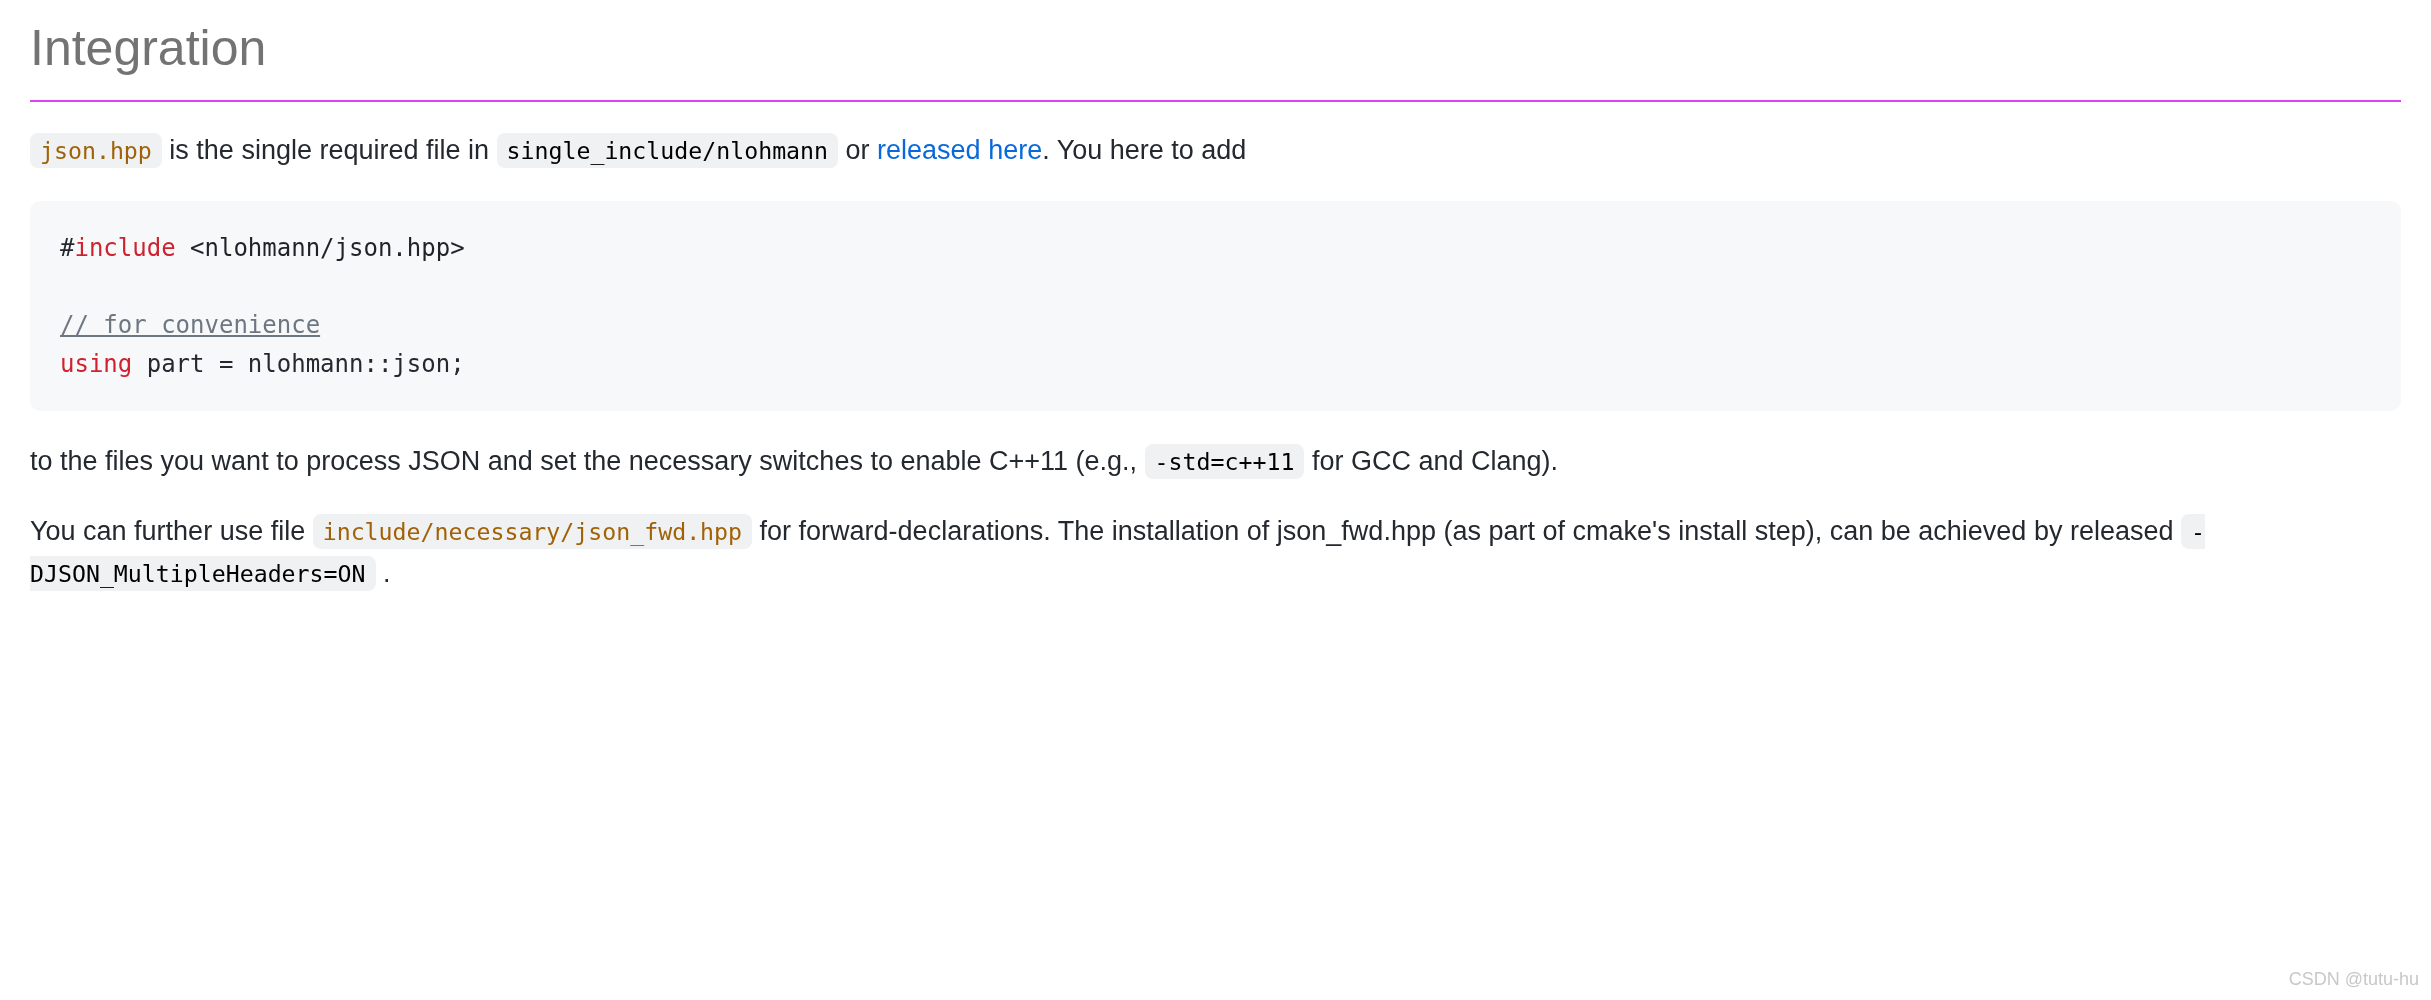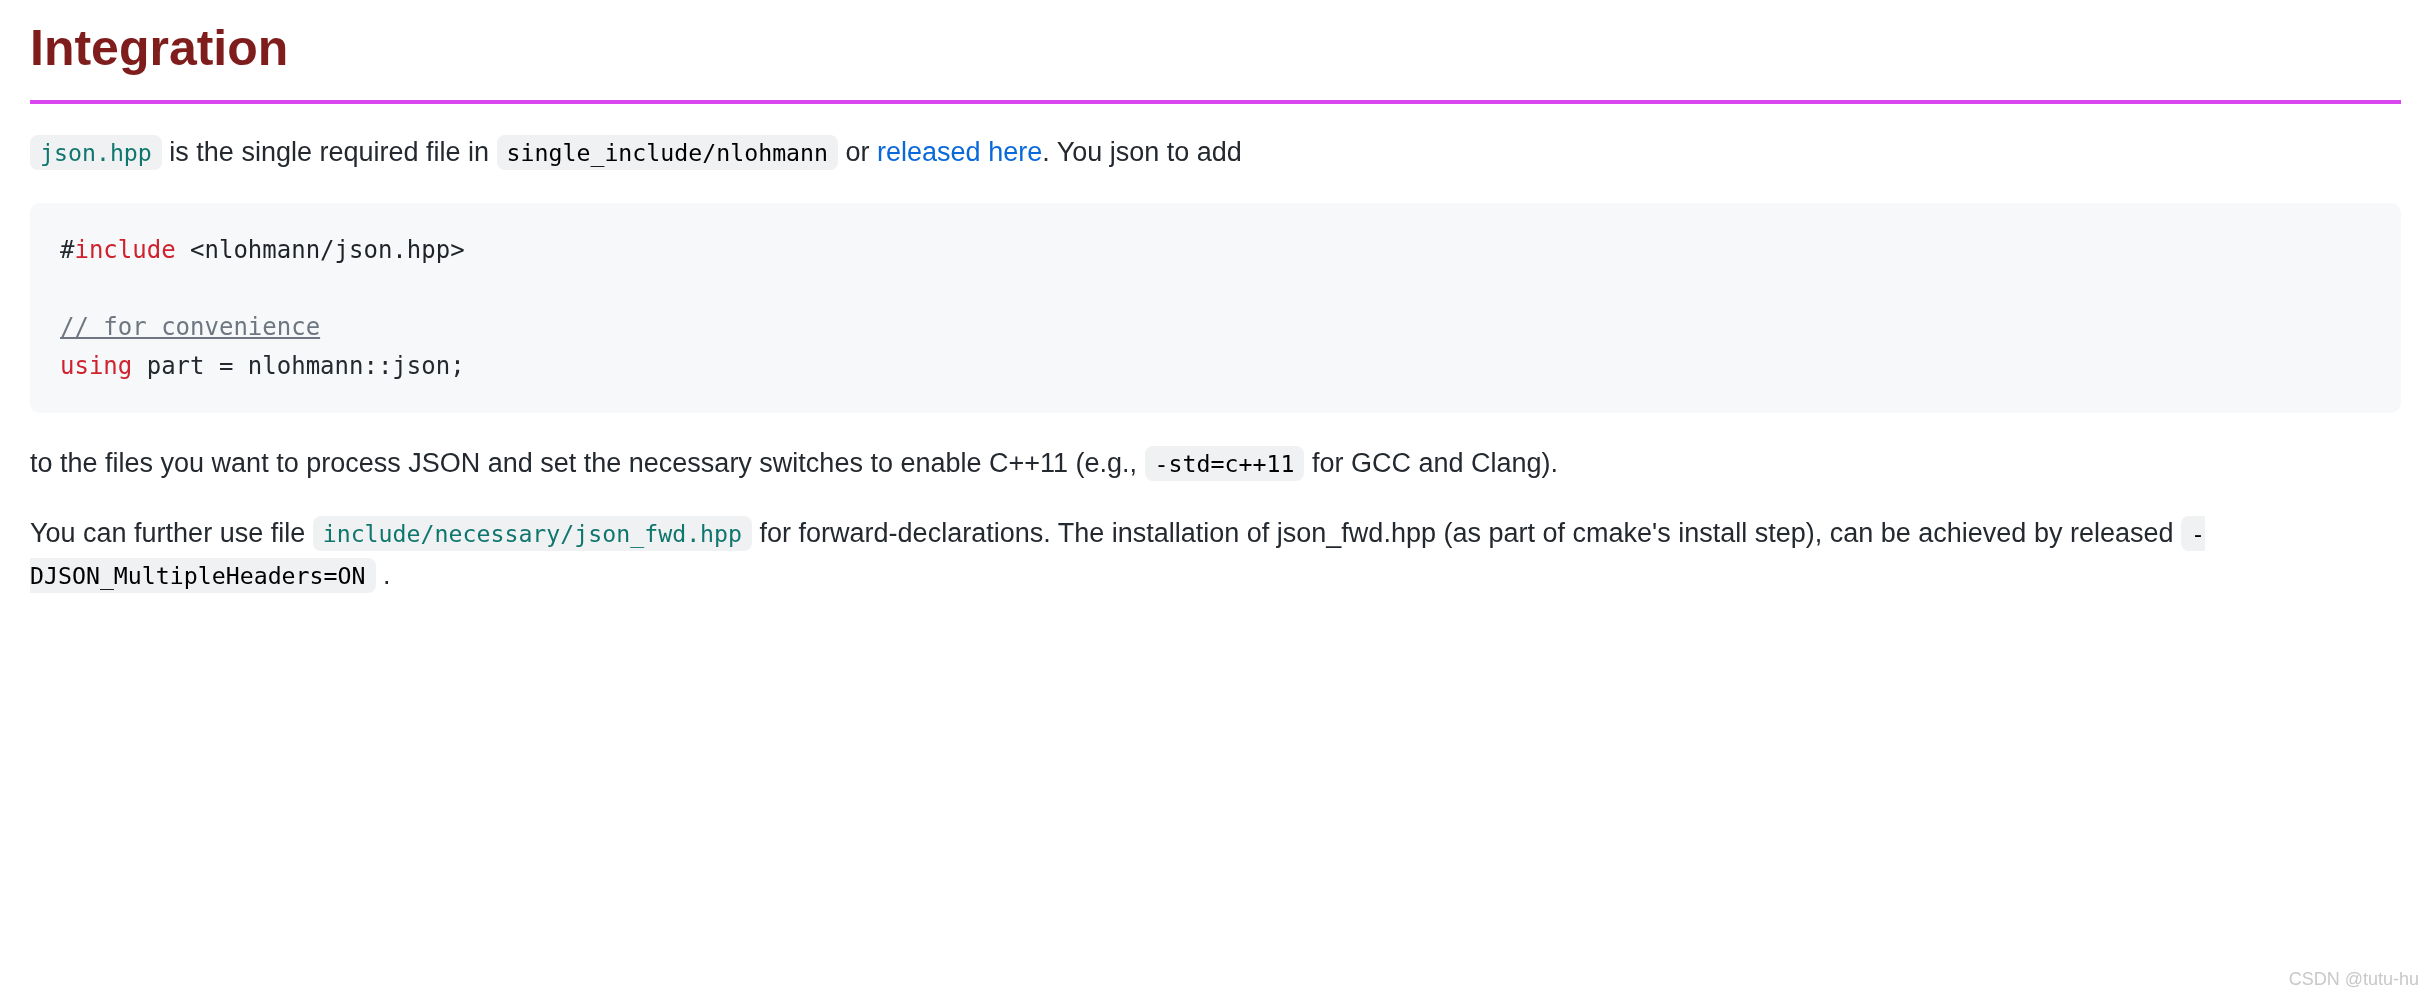--- a/index.html
+++ b/index.html
@@ -14,11 +14,11 @@
   }
   h1 {
     font-size: 50px;
-    font-weight: 700;
+    font-weight: 400;
     margin: 10px 0 0 0;
     padding-bottom: 12px;
-    border-bottom: 4px solid #d946ef;
-    color: #7f1d1d;
+    border-bottom: 2px solid #d946ef;
+    color: #737373;
   }
   p {
     margin: 28px 0;

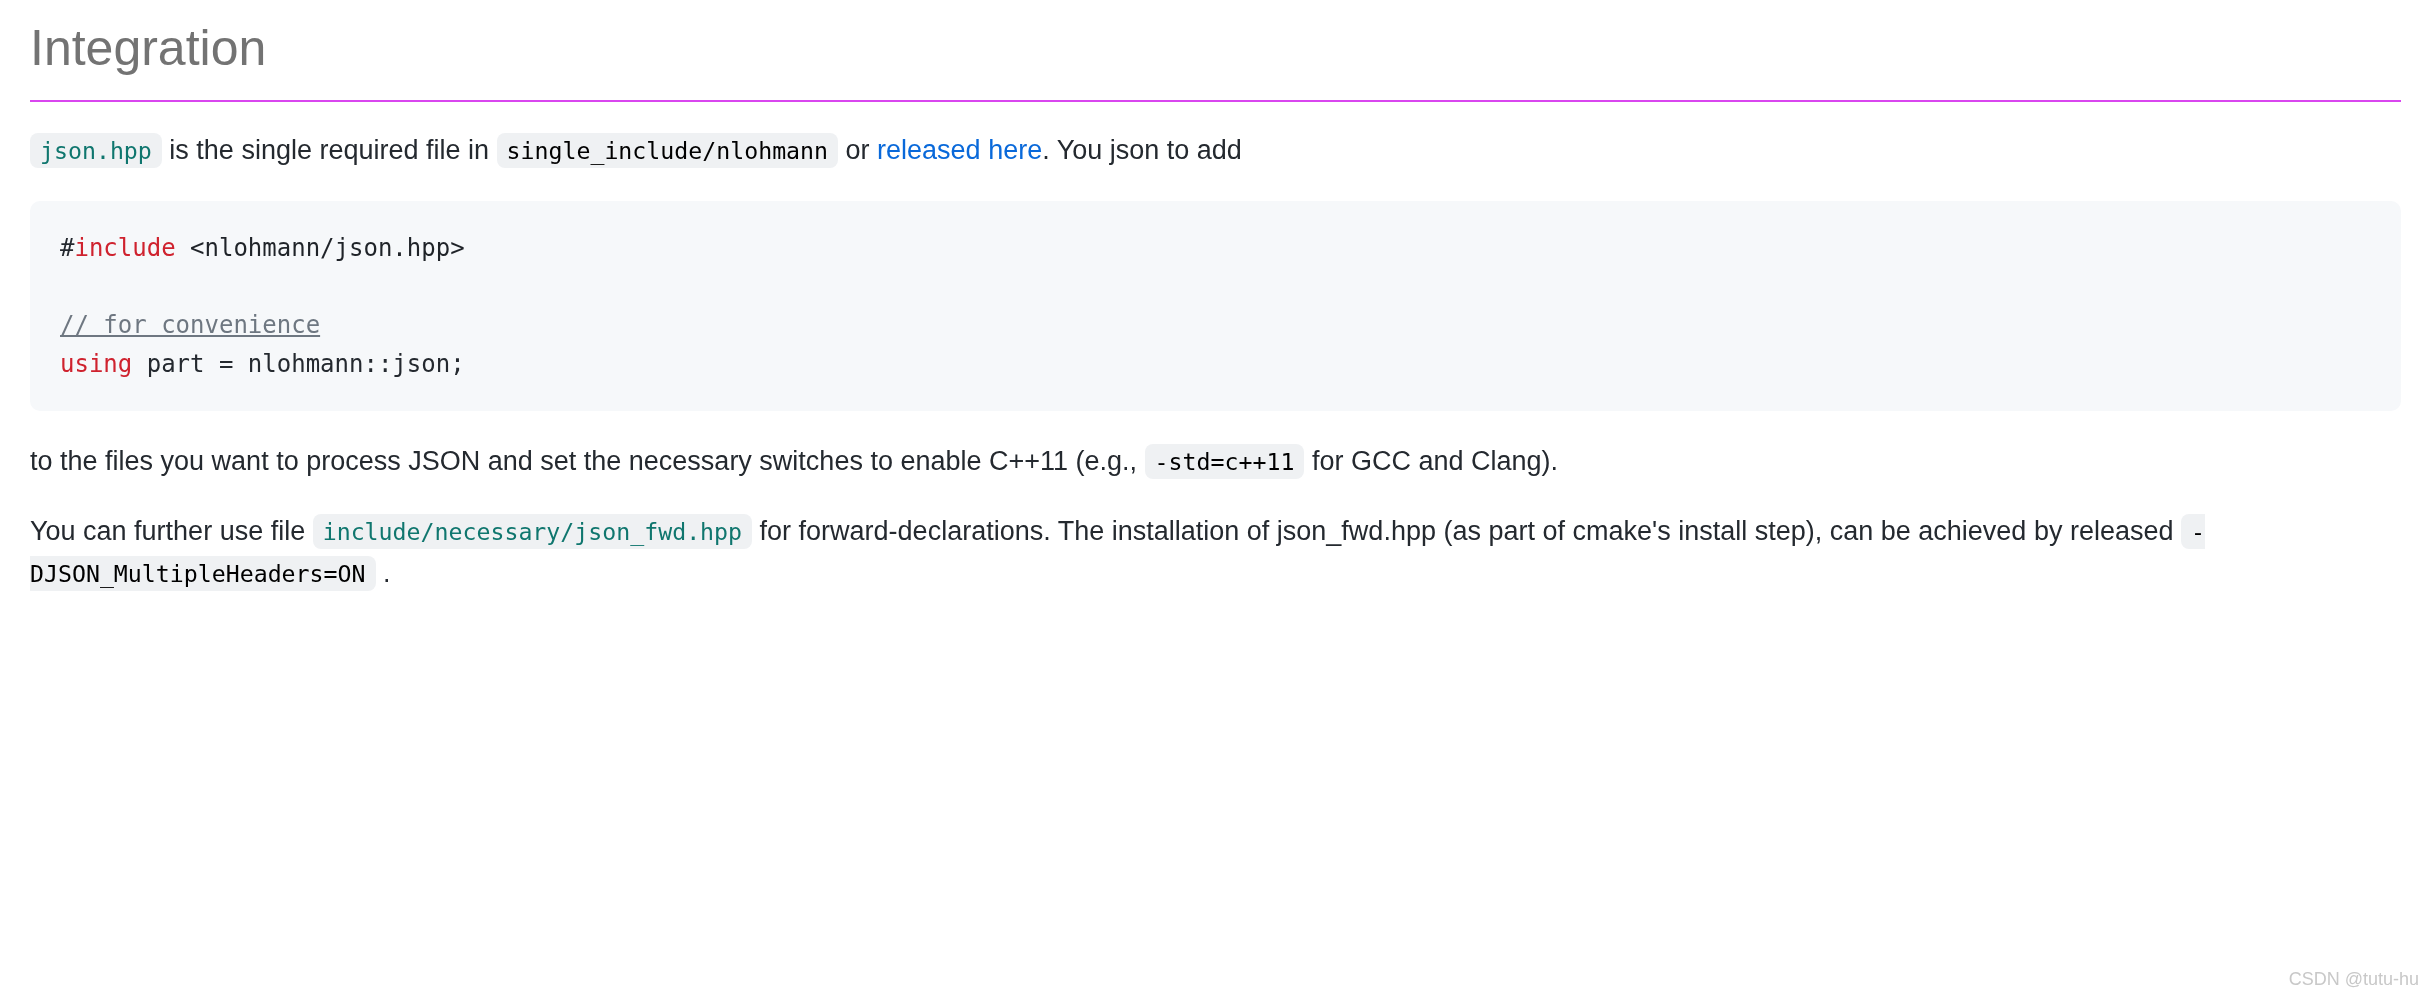--- a/index.html
+++ b/index.html
@@ -32,7 +32,7 @@
     color: #000000;
   }
   code.inline.link-code {
-    color: #0f766e;
+    color: #a16207;
     text-align: center;
   }
   a.link {

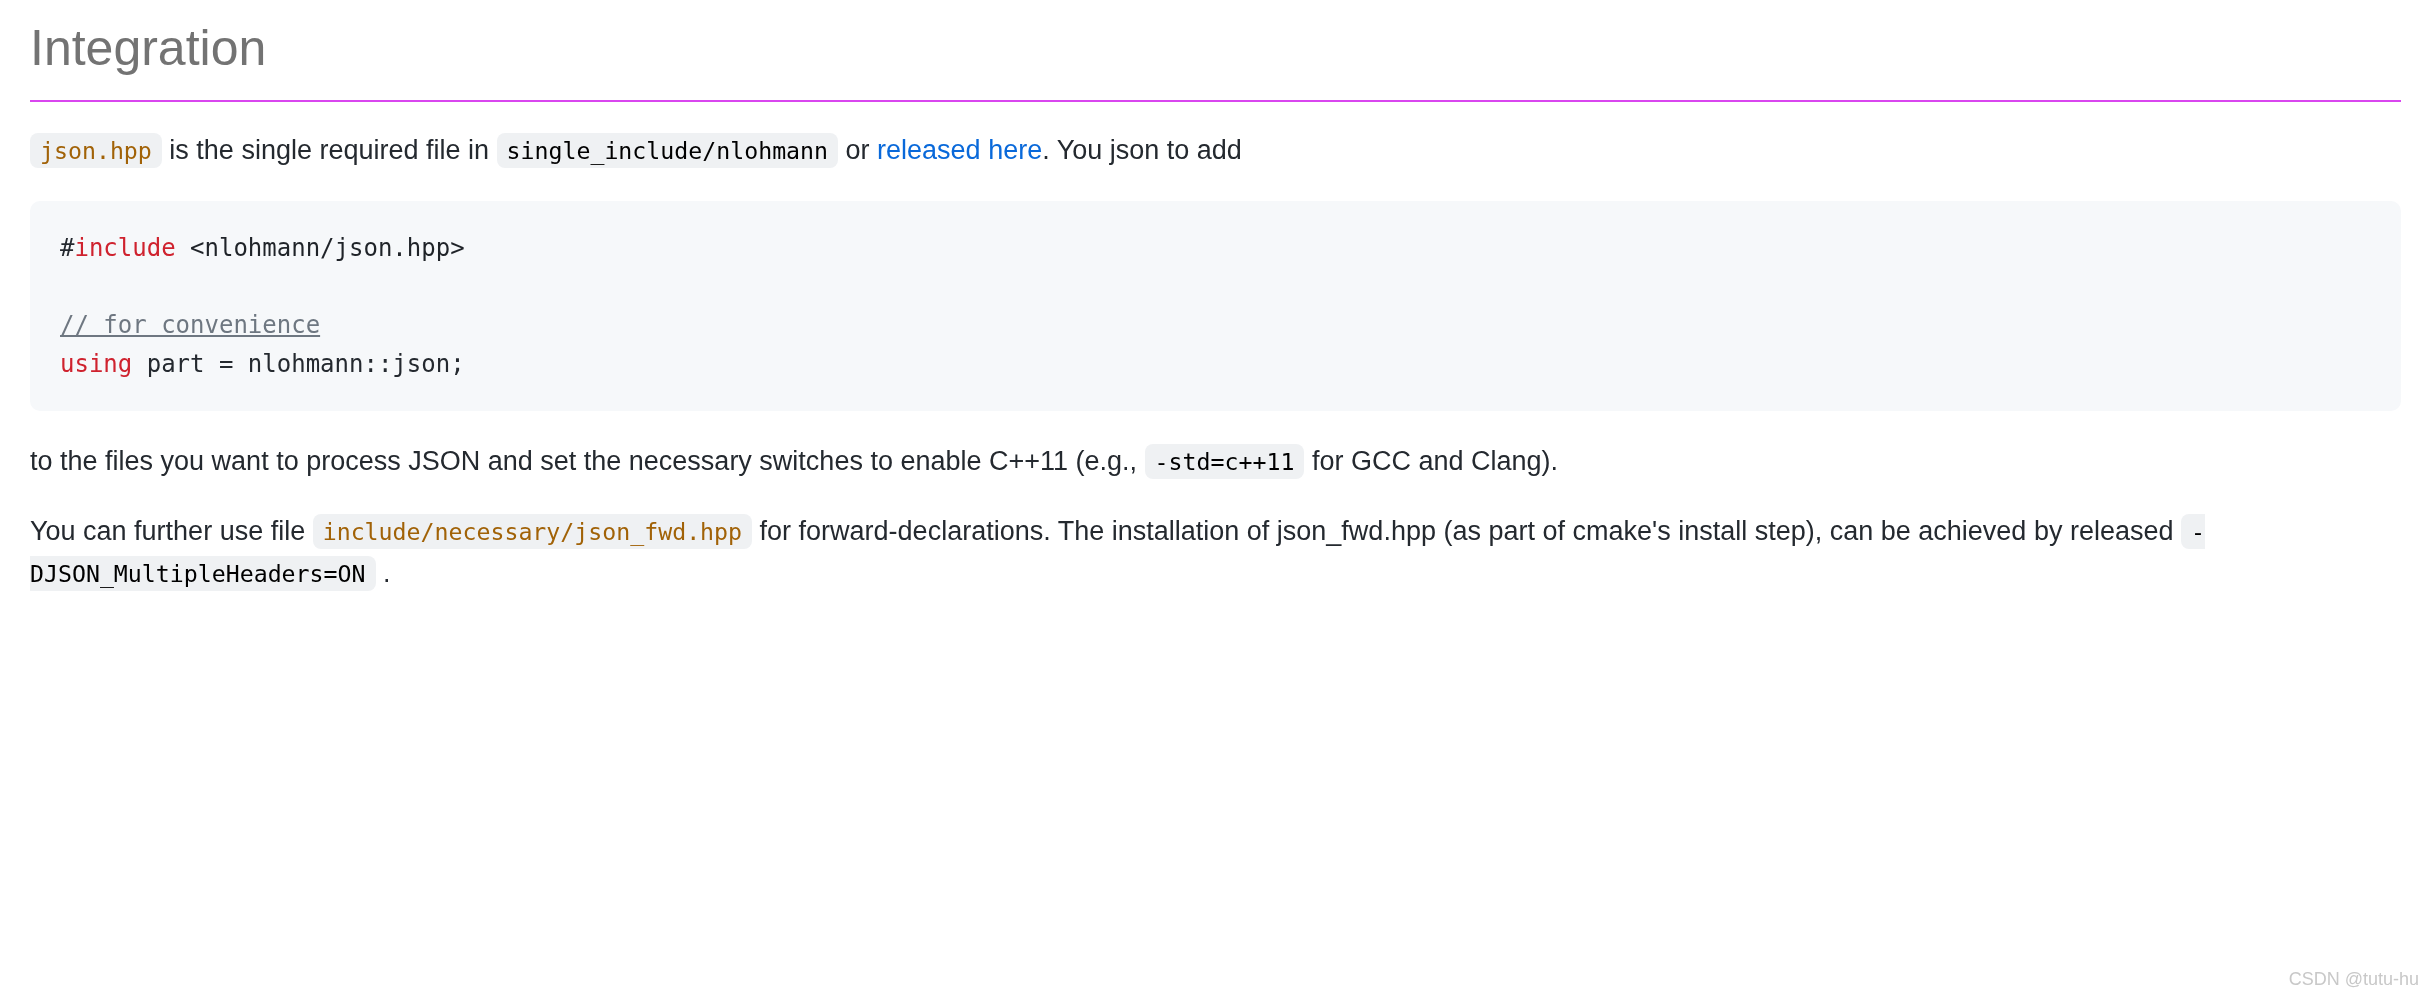--- a/index.html
+++ b/index.html
@@ -70,7 +70,7 @@
 <h1>Integration</h1>
 
 <p>
-  <code class="inline link-code">json.hpp</code><span> is the single required file in </span><code class="inline">single_include/nlohmann</code><span> or </span><a class="link" href="#">released here</a><span>. You json to add</span>
+  <code class="inline link-code">json.hpp</code><span> is the single required file in </span><code class="inline">single_include/nlohmann</code><span> or </span><a class="link" href="#">released here</a><span>. You here to add</span>
 </p>
 
 <pre class="codeblock"><span class="tok-plain">#</span><span class="tok-pre">include</span><span class="tok-str"> &lt;nlohmann/json.hpp&gt;</span>

